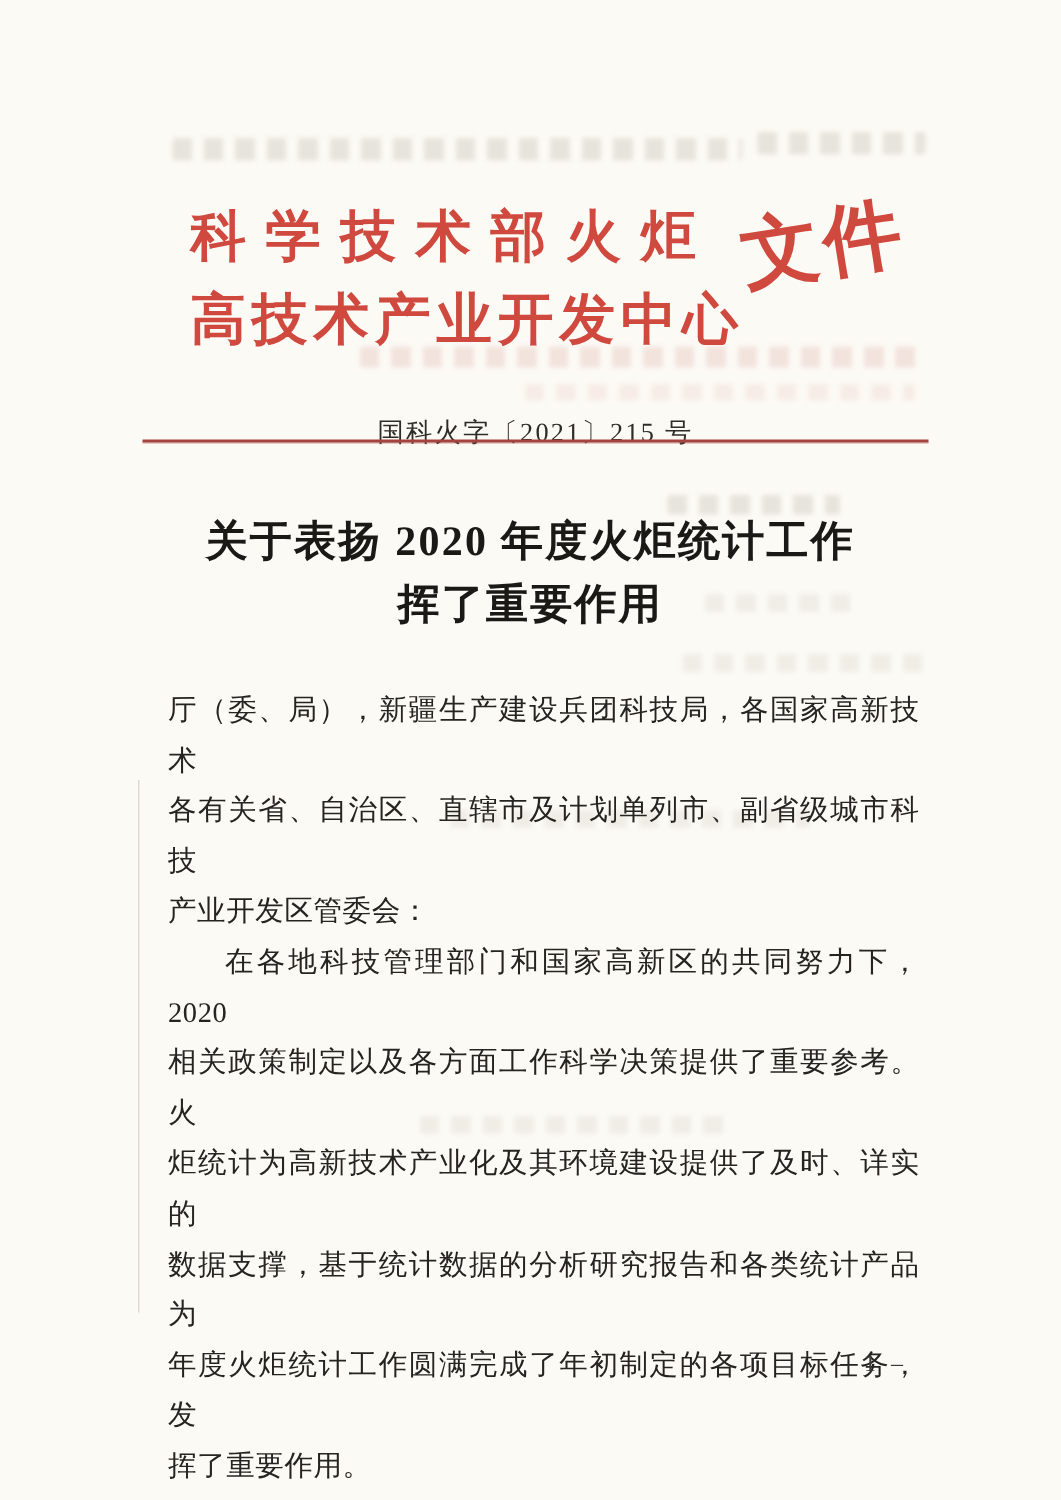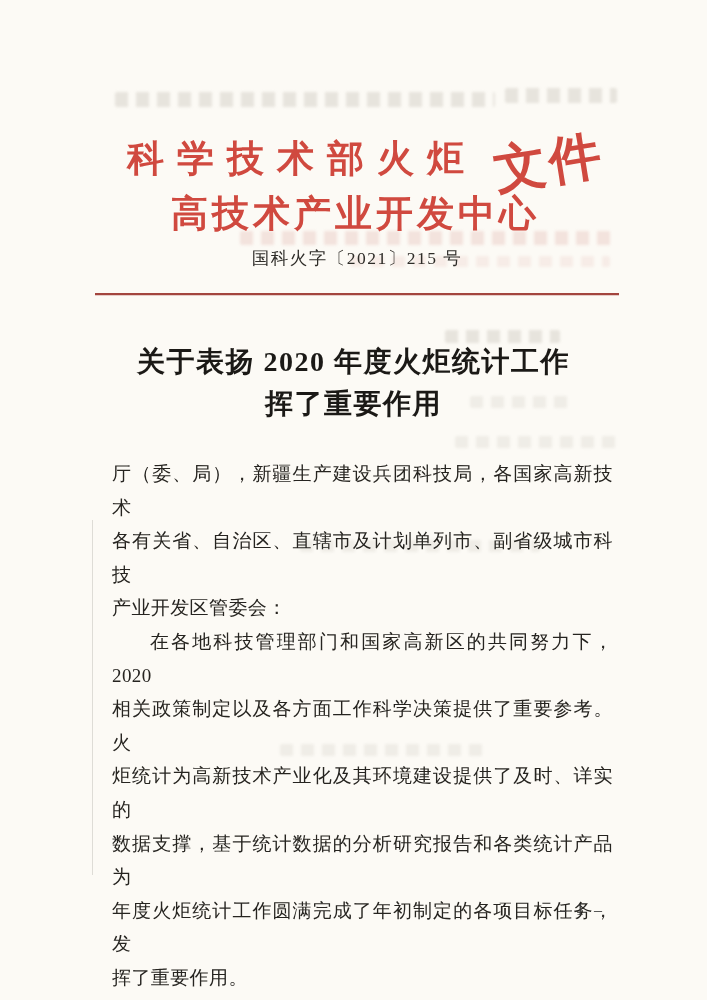--- a/index.html
+++ b/index.html
@@ -37,7 +37,6 @@
     letter-spacing: 4px;
     line-height: 52px;
     white-space: nowrap;
-    margin-left: 44px;
   }
   .doc-label {
     position: absolute;

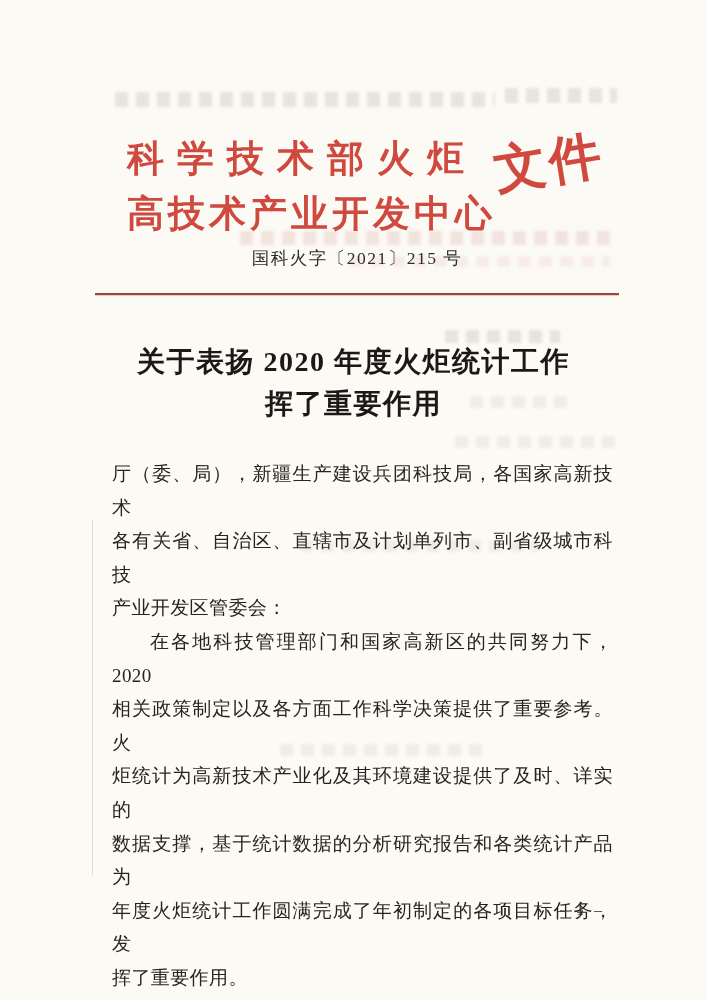--- a/index.html
+++ b/index.html
@@ -55,7 +55,7 @@
   .ref-number {
     position: absolute;
     left: 95px;
-    top: 246px;
+    top: 276px;
     width: 524px;
     text-align: center;
     font-size: 17.5px;

